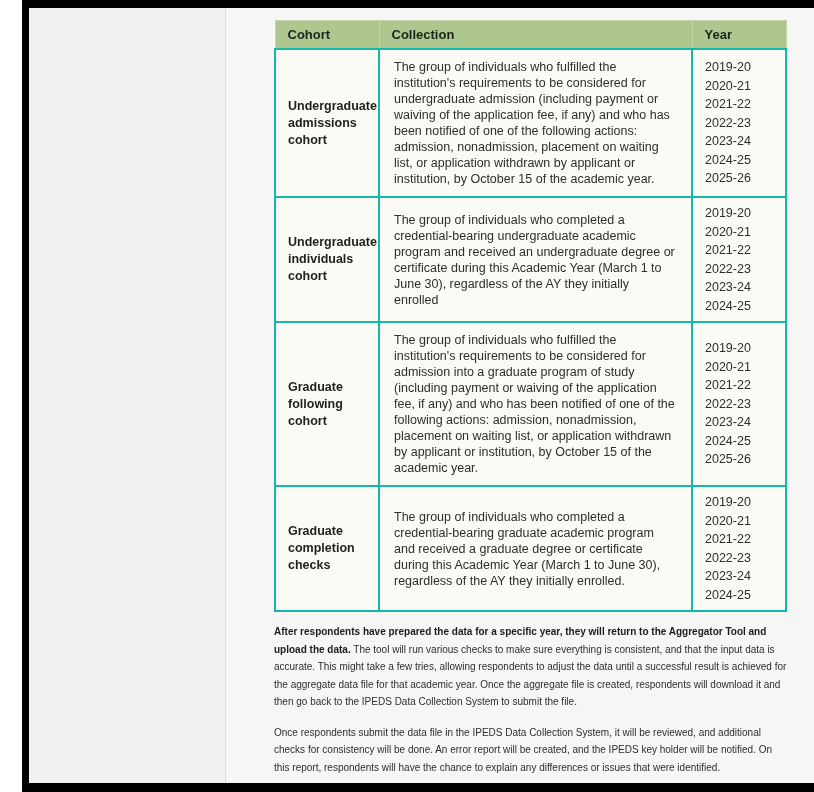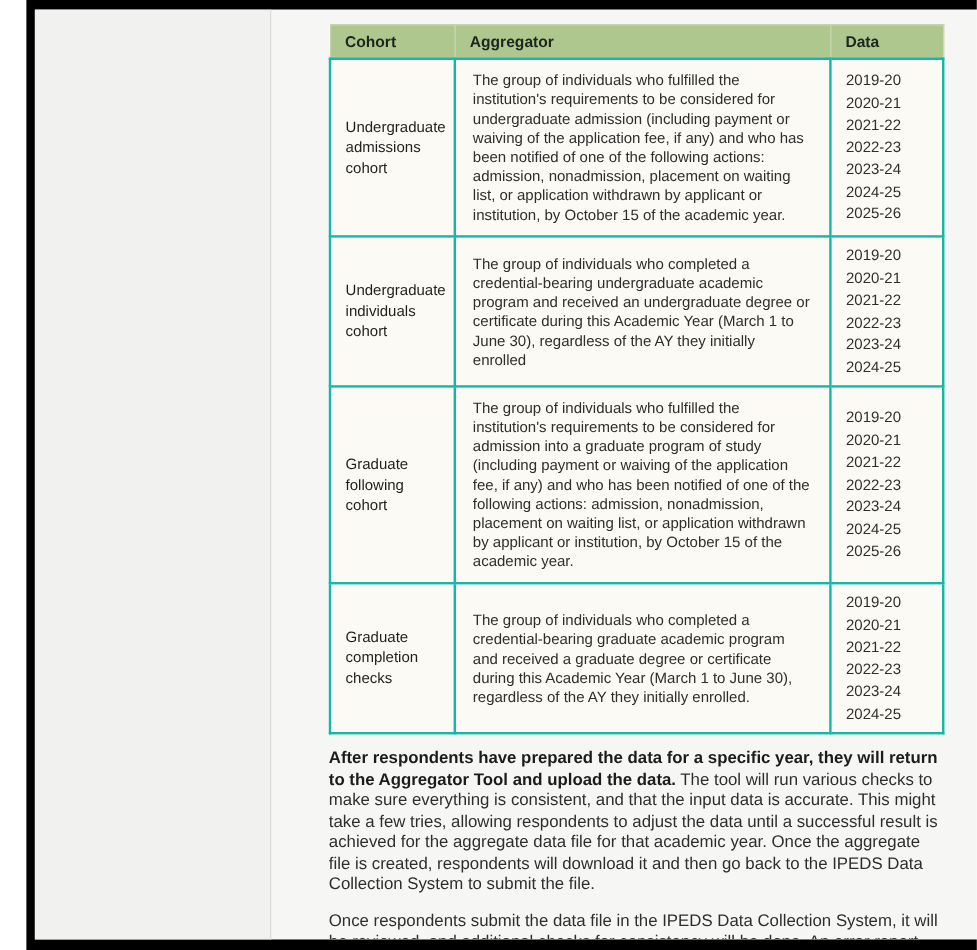--- a/index.html
+++ b/index.html
@@ -100,7 +100,7 @@
       <thead>
         <tr>
           <th>Cohort</th>
-          <th>Aggregator</th>
+          <th>Collection</th>
           <th>Data</th>
         </tr>
       </thead>

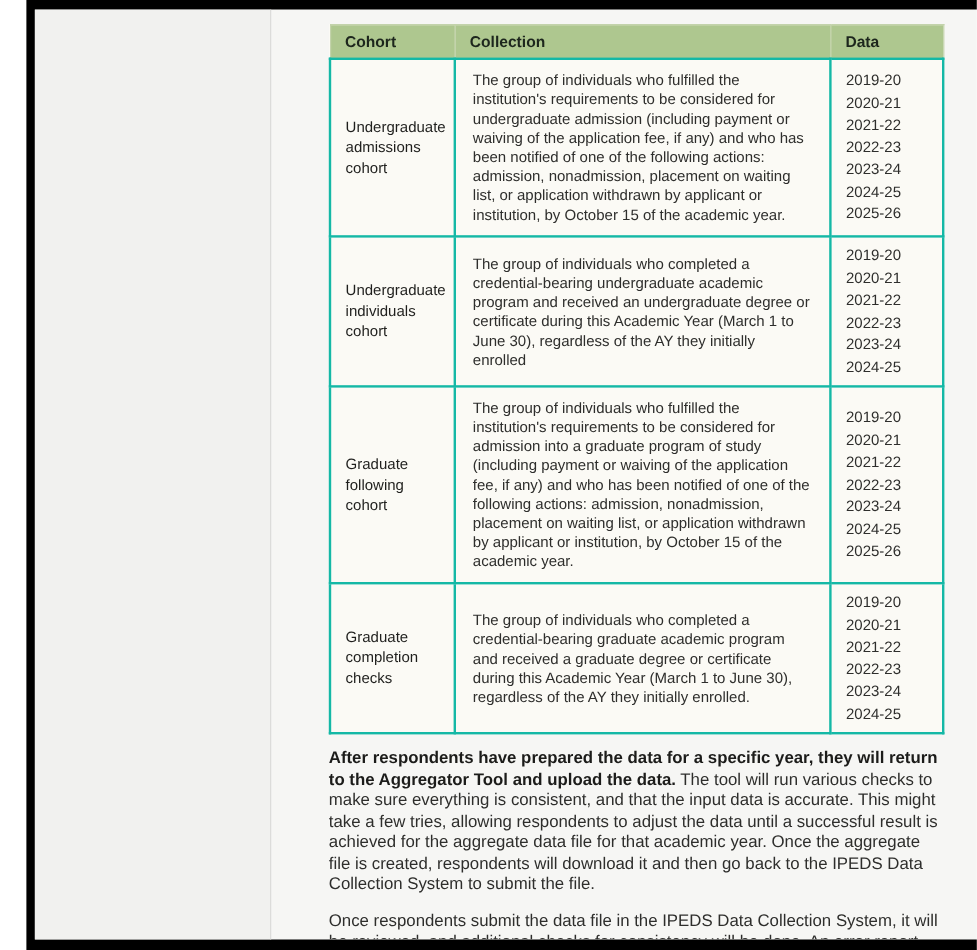--- a/index.html
+++ b/index.html
@@ -101,7 +101,7 @@
         <tr>
           <th>Cohort</th>
           <th>Collection</th>
-          <th>Data</th>
+          <th>Year</th>
         </tr>
       </thead>
       <tbody>

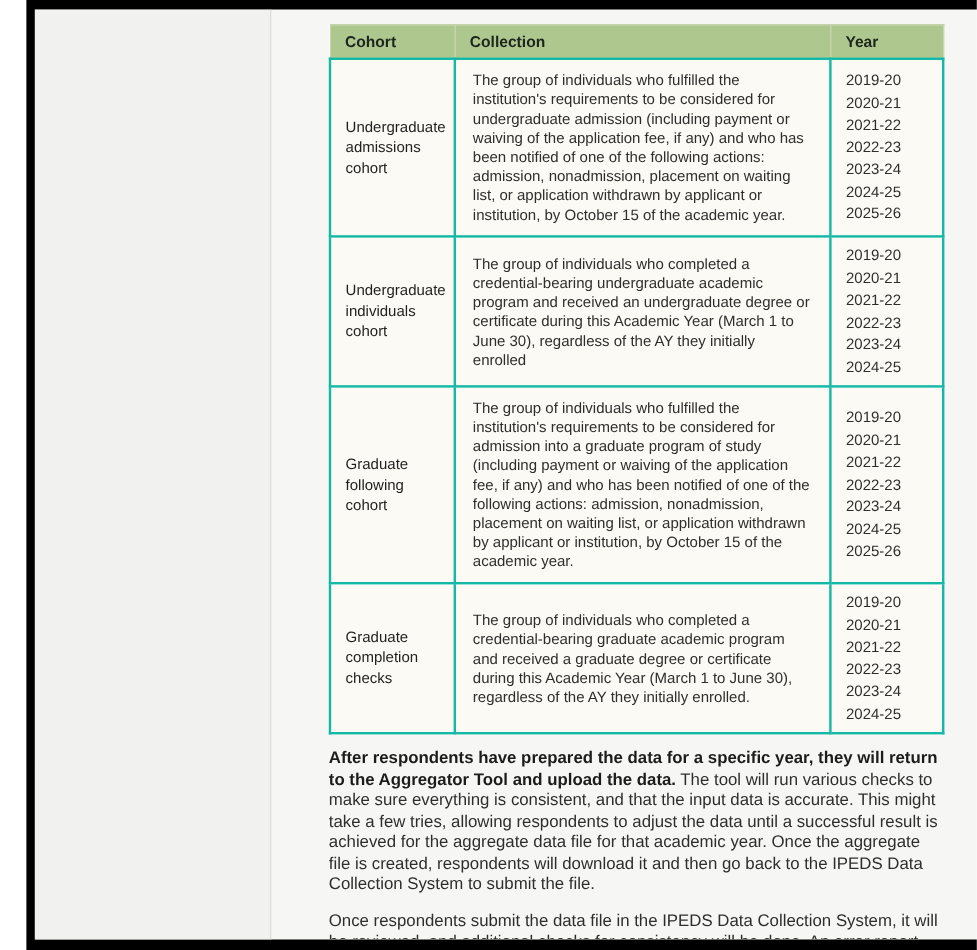--- a/index.html
+++ b/index.html
@@ -56,7 +56,7 @@
   .col-def    { width: 313px; }
   .col-years  { width: 94px; }
   td.cohort-cell {
-    font-weight: 400;
+    font-weight: 700;
     color: #1f1f1d;
     font-size: 12.5px;
     line-height: 17px;

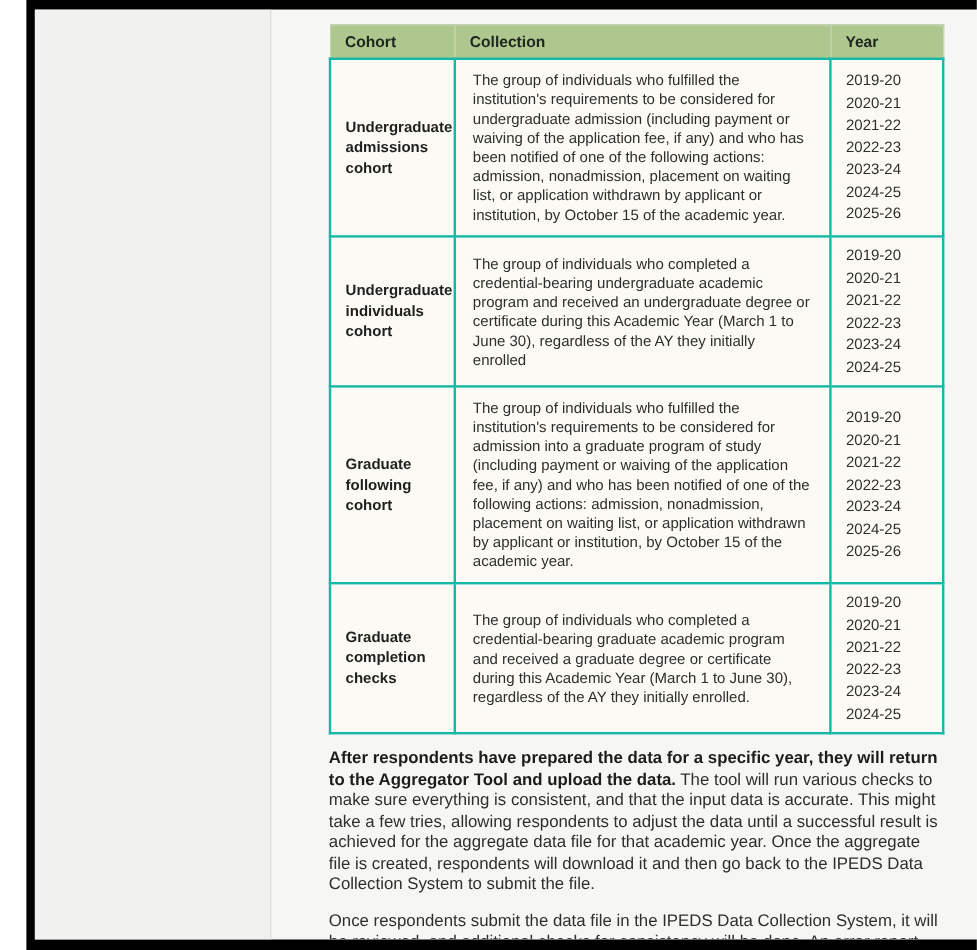--- a/index.html
+++ b/index.html
@@ -76,7 +76,7 @@
   }
   .para {
     width: 514px;
-    font-size: 14px;
+    font-size: 10px;
     line-height: 17.5px;
     color: #2e2e2c;
     margin: 11px 0 0 0;

